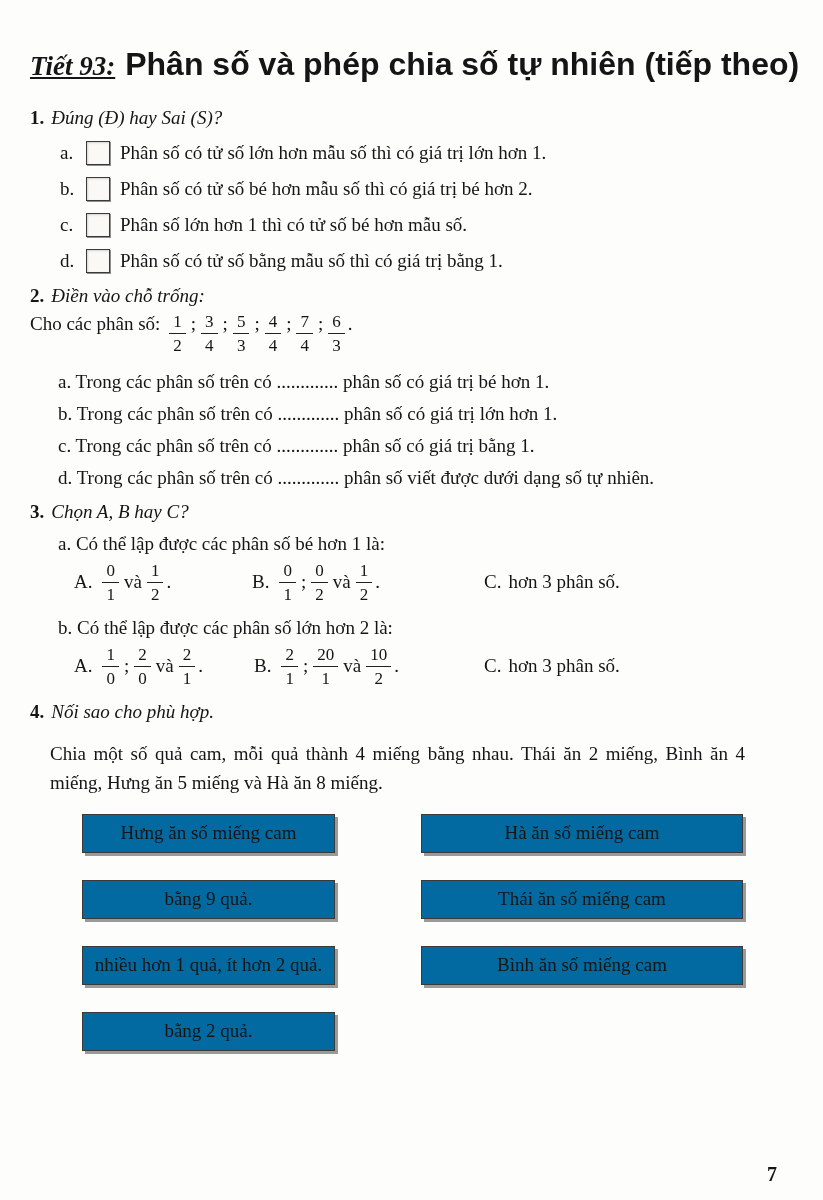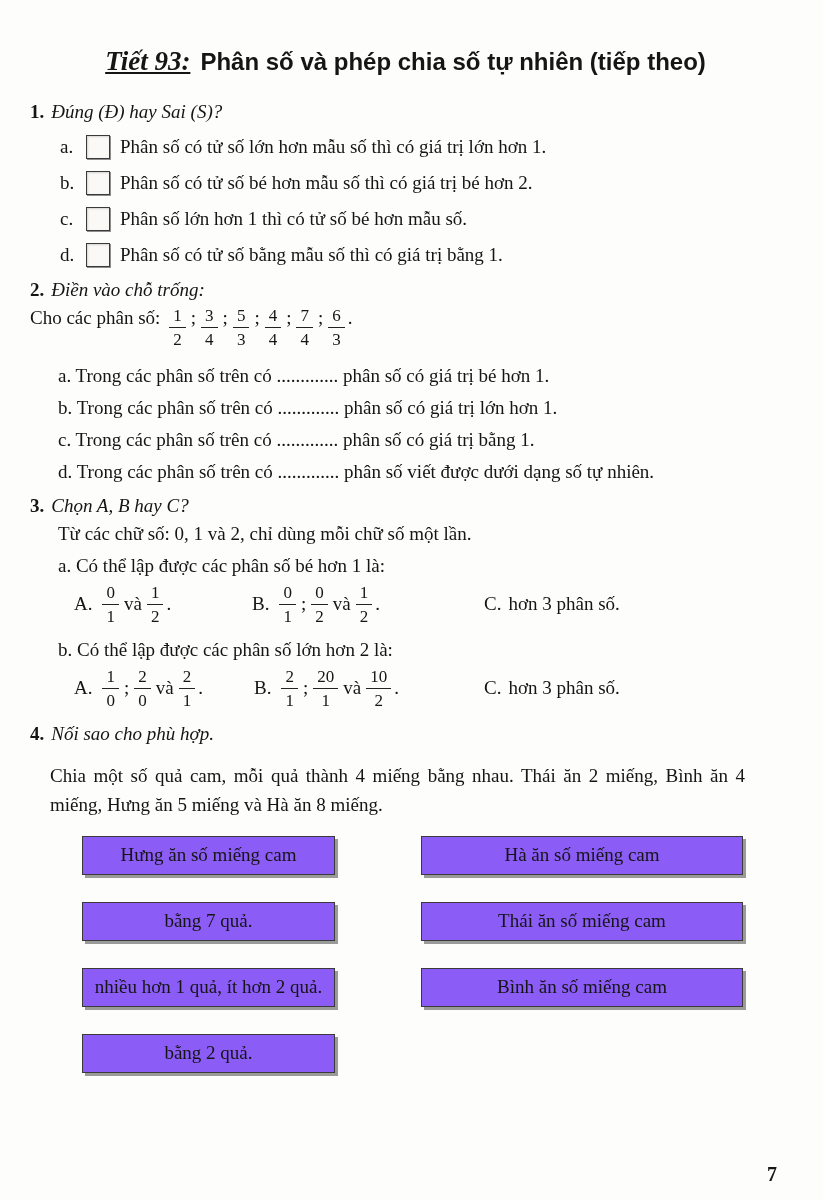--- a/index.html
+++ b/index.html
@@ -22,7 +22,7 @@
   }
   .title-text {
     font-family:"Liberation Sans", sans-serif;
-    font-weight:bold; font-size:24px;
+    font-weight:bold; font-size:32px;
   }
   
   .prob-head { margin:12px 0 6px; }

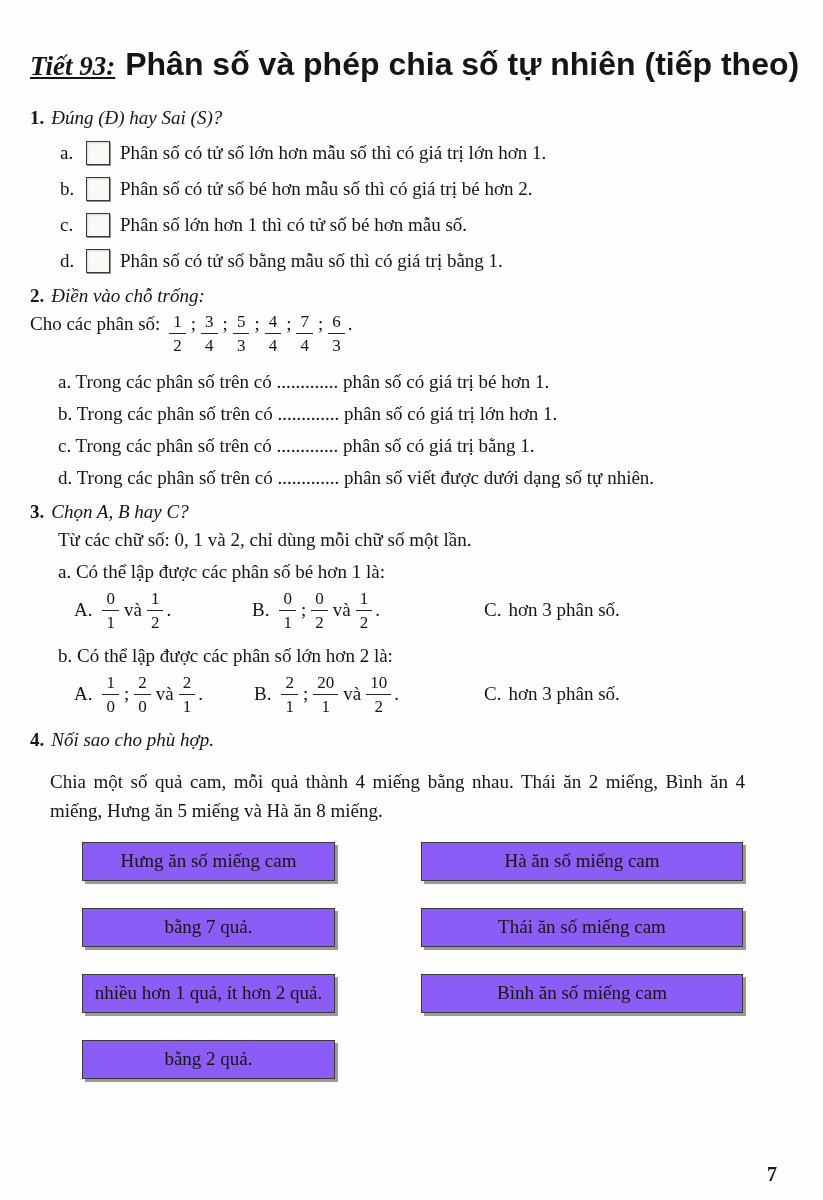--- a/index.html
+++ b/index.html
@@ -172,7 +172,6 @@
     <div class="prob-head">
       <span class="prob-num">3.</span><span class="prob-title">Chọn A, B hay C?</span>
     </div>
-    <div class="p3-intro">Từ các chữ số: 0, 1 và 2, chỉ dùng mỗi chữ số một lần.</div>
 
     <div class="prompt">a. Có thể lập được các phân số bé hơn 1 là:</div>
     <div class="opt-row">

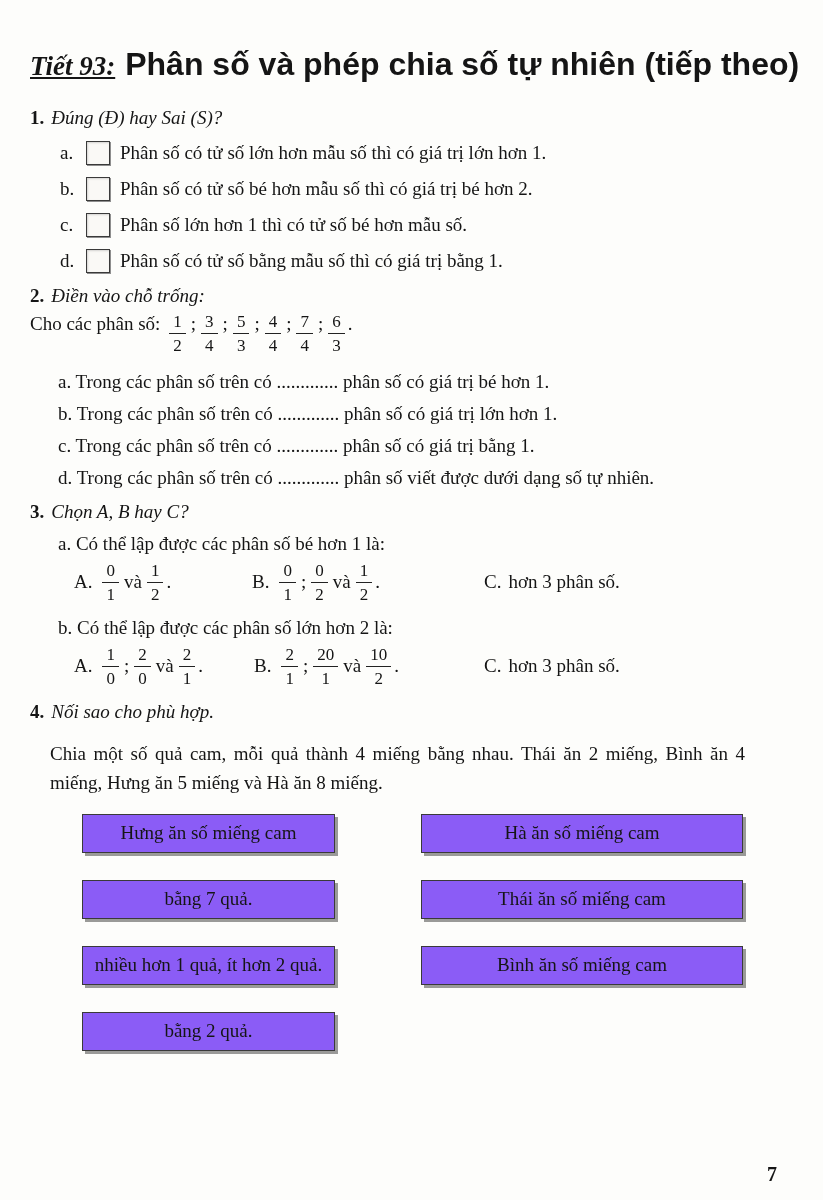--- a/index.html
+++ b/index.html
@@ -67,7 +67,7 @@
     margin:14px 0 0 52px;
   }
   .match-box {
-    border:1.6px solid #3a3a3a; background:#8b5cf6;
+    border:1.6px solid #3a3a3a; background:#0369a1;
     box-shadow:3px 3px 0 #9a9a98;
     height:39px; display:flex; align-items:center; justify-content:center;
     text-align:center; cursor:pointer;

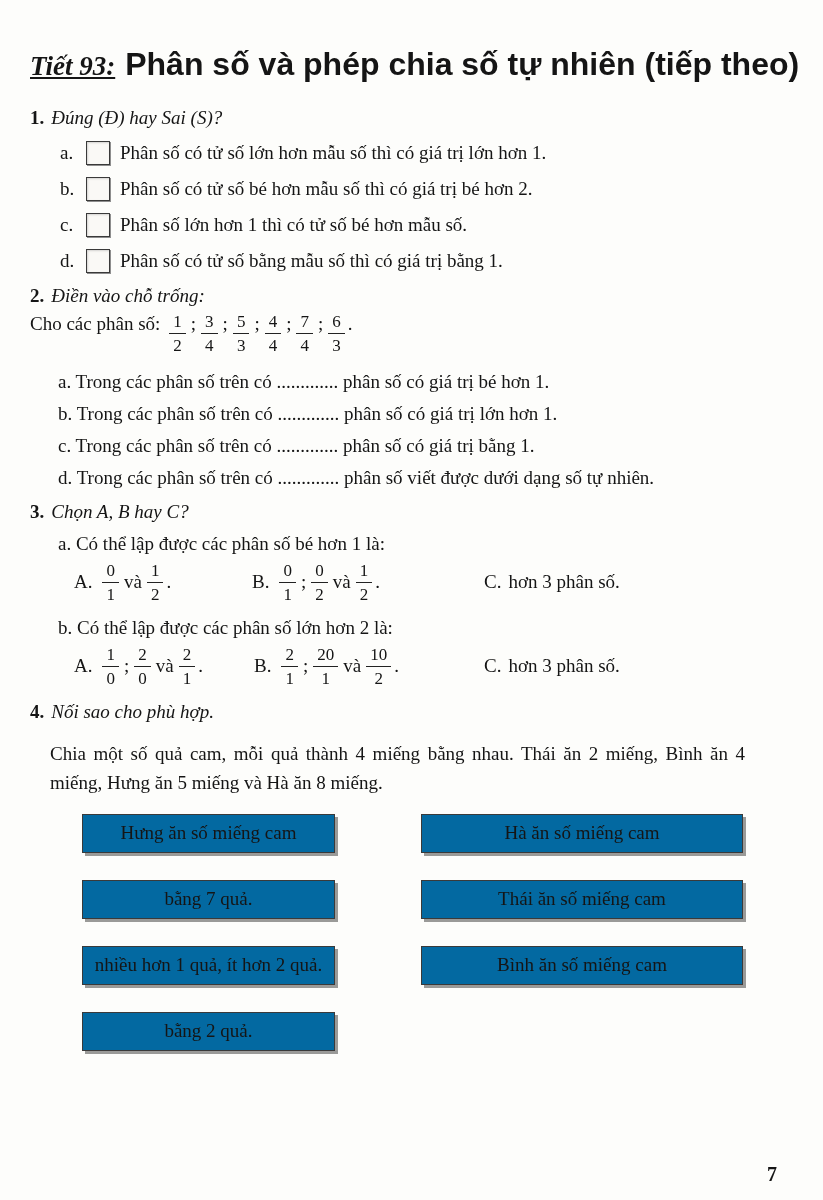--- a/index.html
+++ b/index.html
@@ -265,7 +265,7 @@
     <div class="match-grid">
       <div class="match-box">Hưng ăn số miếng cam</div>
       <div class="match-box">Hà ăn số miếng cam</div>
-      <div class="match-box">bằng 7 quả.</div>
+      <div class="match-box">bằng 9 quả.</div>
       <div class="match-box">Thái ăn số miếng cam</div>
       <div class="match-box">nhiều hơn 1 quả, ít hơn 2 quả.</div>
       <div class="match-box">Bình ăn số miếng cam</div>

